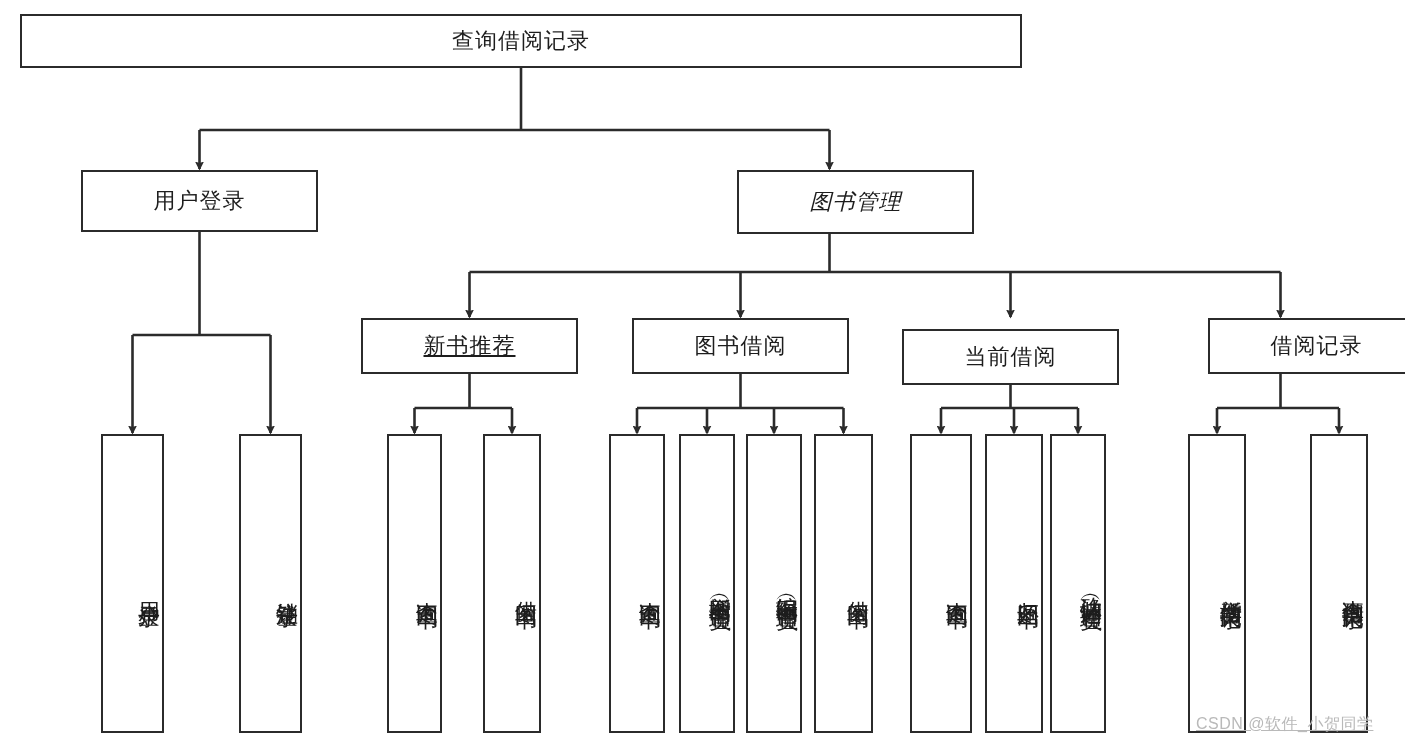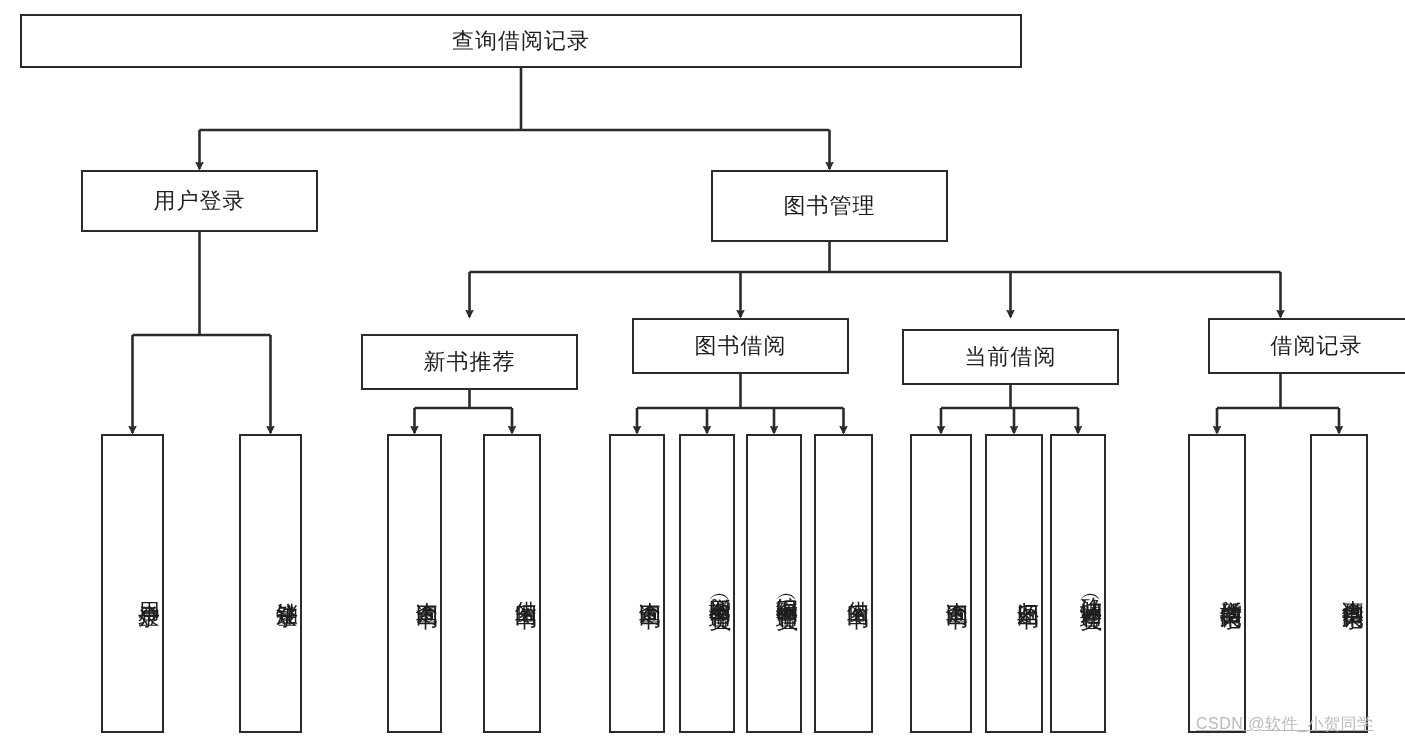--- a/index.html
+++ b/index.html
@@ -115,7 +115,7 @@
       <div class="node horizontal" style="left: 81px; top: 170px; width: 237px; height: 62px;">
         <span class="node-label">用户登录</span>
       </div>
-      <div class="node horizontal" style="left: 711px; top: 170px; width: 237px; height: 72px;">
+      <div class="node horizontal" style="left: 737px; top: 170px; width: 237px; height: 64px; font-style: italic;">
         <span class="node-label">图书管理</span>
       </div>
       <div class="node horizontal" style="left: 361px; top: 334px; width: 217px; height: 56px;">

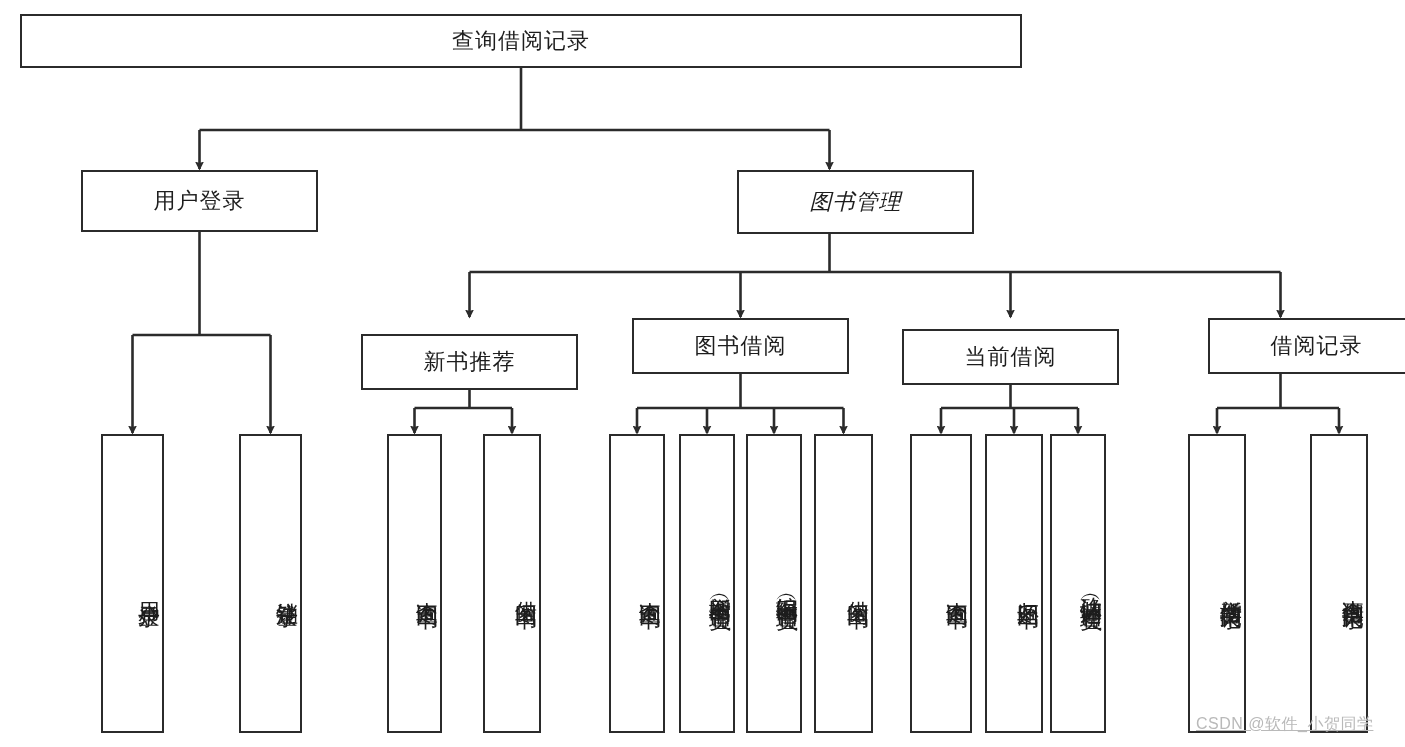--- a/index.html
+++ b/index.html
@@ -118,7 +118,7 @@
       <div class="node horizontal" style="left: 737px; top: 170px; width: 237px; height: 64px; font-style: italic;">
         <span class="node-label">图书管理</span>
       </div>
-      <div class="node horizontal" style="left: 361px; top: 334px; width: 217px; height: 56px;">
+      <div class="node horizontal" style="left: 361px; top: 318px; width: 217px; height: 56px; text-decoration: underline;">
         <span class="node-label">新书推荐</span>
       </div>
       <div class="node horizontal" style="left: 632px; top: 318px; width: 217px; height: 56px;">

